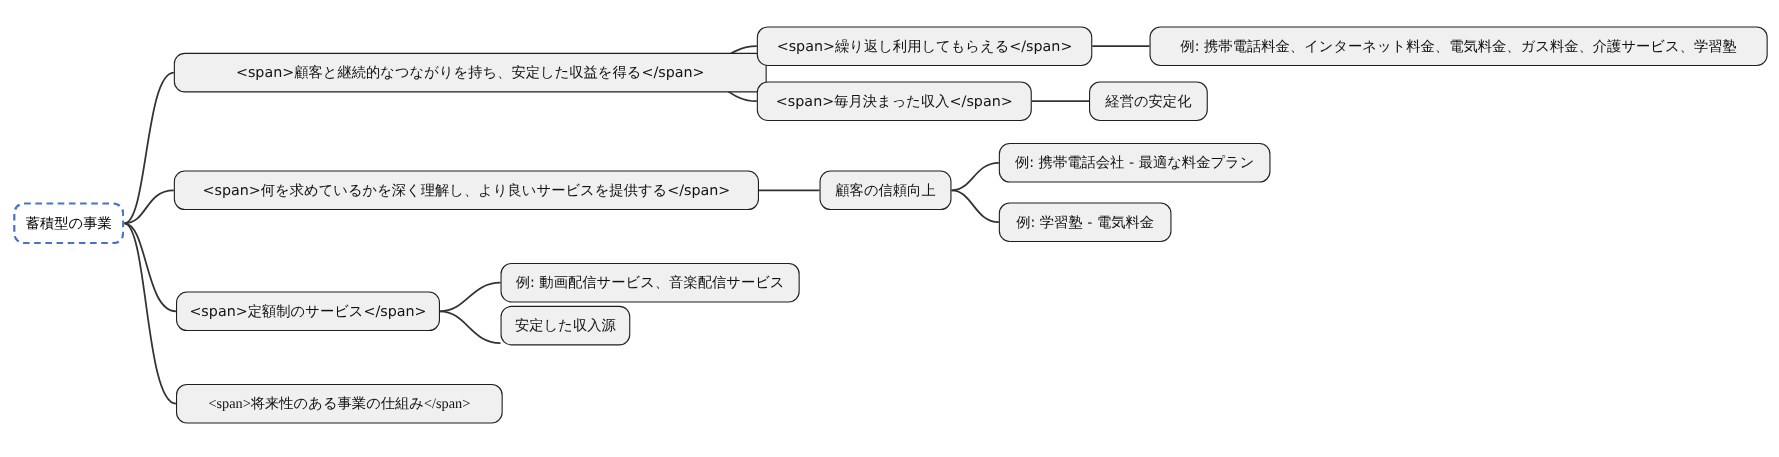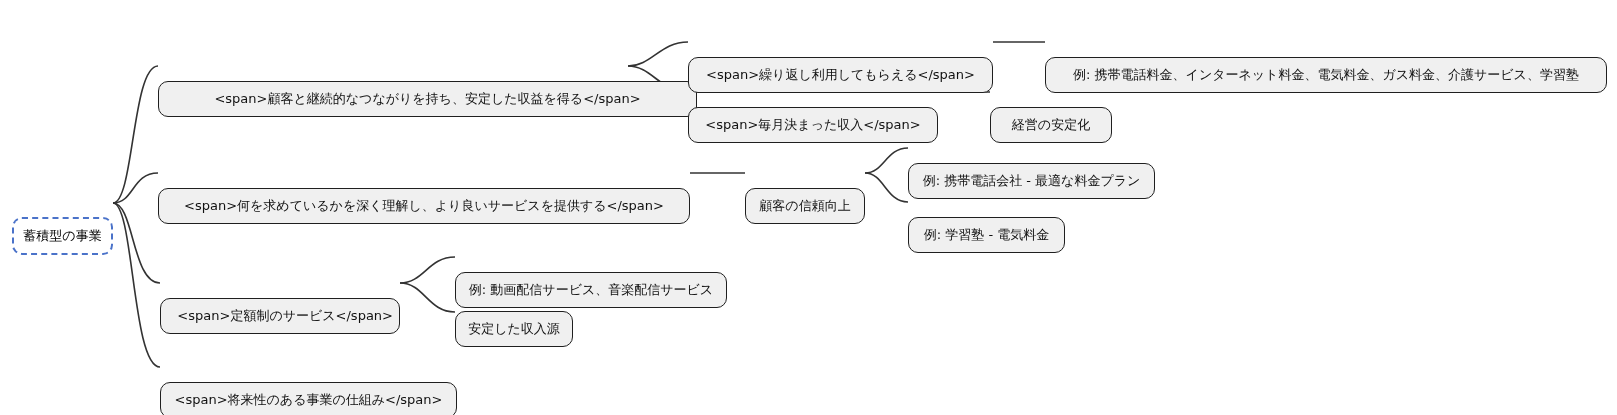--- a/index.html
+++ b/index.html
@@ -41,7 +41,6 @@
     white-space: nowrap;
     padding: 0 6px;
     cursor: pointer;
-    margin-top: 33px;
   }
   .node.root {
     height: 38px;

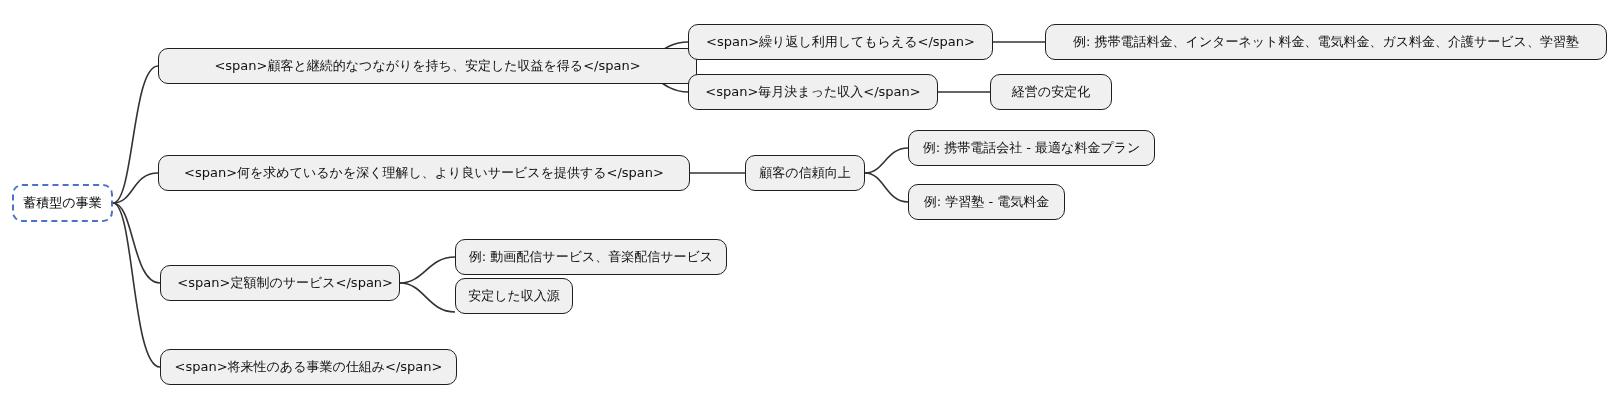--- a/index.html
+++ b/index.html
@@ -95,7 +95,7 @@
     <span class="node-label">例: 携帯電話料金、インターネット料金、電気料金、ガス料金、介護サービス、学習塾</span>
   </div>
 
-  <div class="node" style="left:990px; top:74px; width:122px;">
+  <div class="node" style="left:990px; top:74px; width:108px;">
     <span class="node-label">経営の安定化</span>
   </div>
 

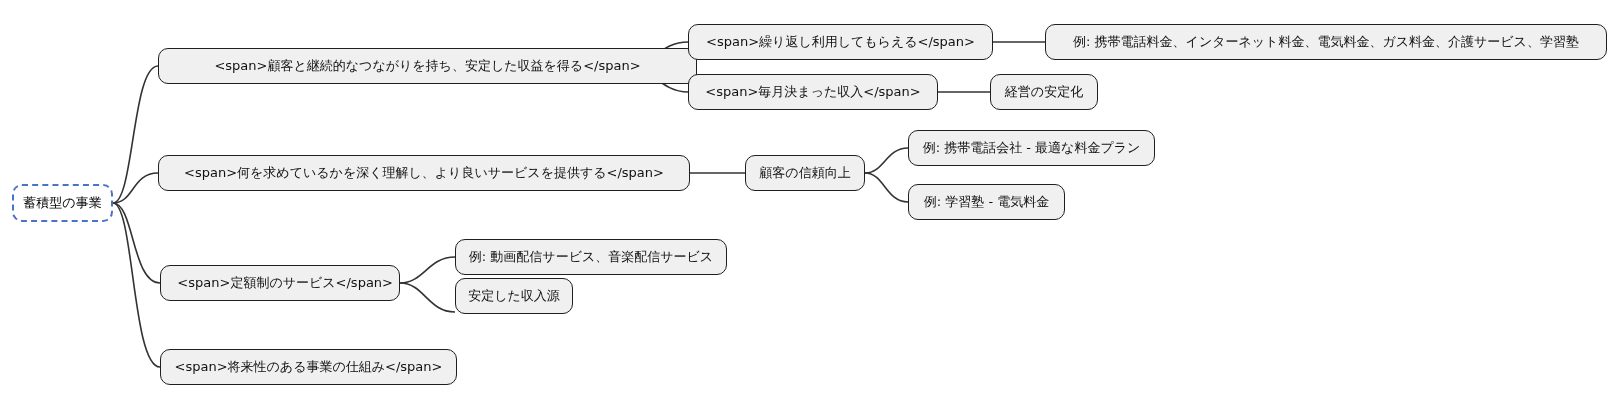--- a/index.html
+++ b/index.html
@@ -115,7 +115,7 @@
     <span class="node-label">例: 学習塾 - 電気料金</span>
   </div>
 
-  <div class="node" style="left:160px; top:265px; width:240px;justify-content:flex-end;">
+  <div class="node" style="left:160px; top:265px; width:240px;">
     <span class="node-label">&lt;span&gt;定額制のサービス&lt;/span&gt;</span>
   </div>
 

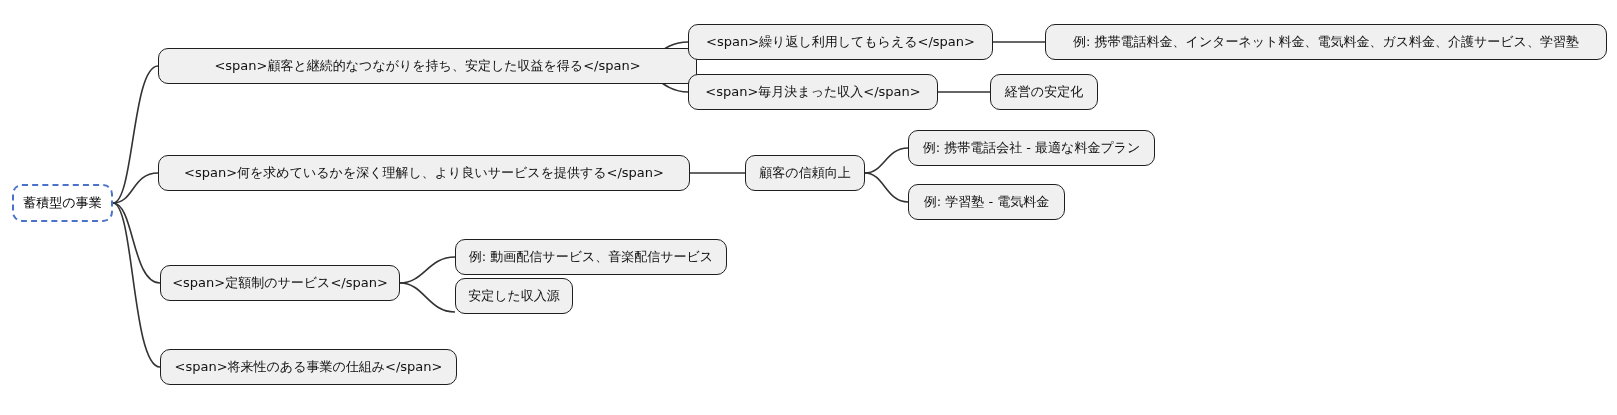--- a/index.html
+++ b/index.html
@@ -127,7 +127,7 @@
     <span class="node-label">安定した収入源</span>
   </div>
 
-  <div class="node" style="left:160px; top:349px; width:297px;">
+  <div class="node" style="left:160px; top:349px; width:297px;font-family:Liberation Serif, serif;">
     <span class="node-label">&lt;span&gt;将来性のある事業の仕組み&lt;/span&gt;</span>
   </div>
 

